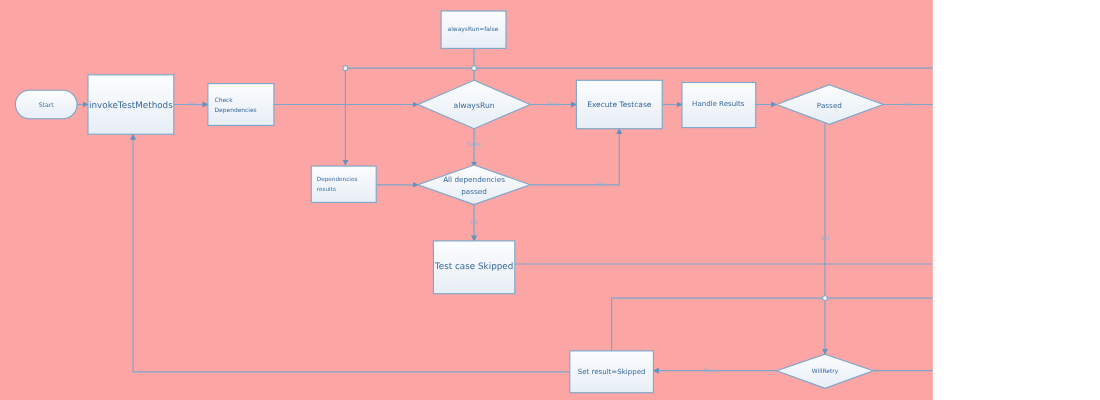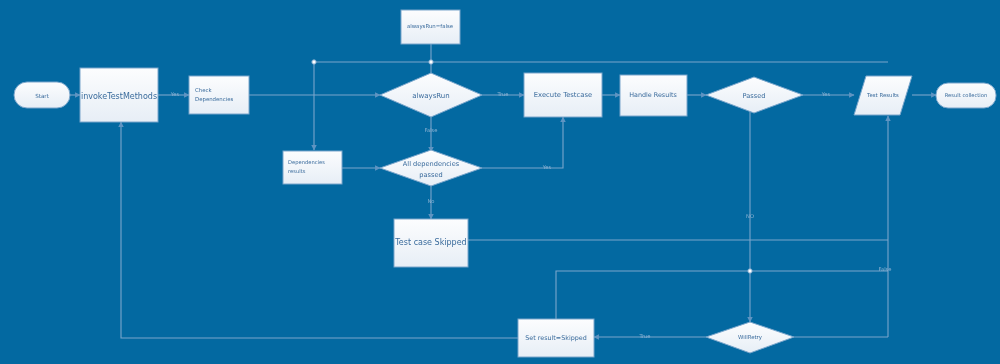--- a/index.html
+++ b/index.html
@@ -9,9 +9,9 @@
   }
   #canvas {
     position: relative;
-    width: 1000px;
+    width: 848px;
     height: 364px;
-    background: #0369a1;
+    background: #fca5a5;
     font-family: "DejaVu Sans", sans-serif;
     overflow: hidden;
   }

